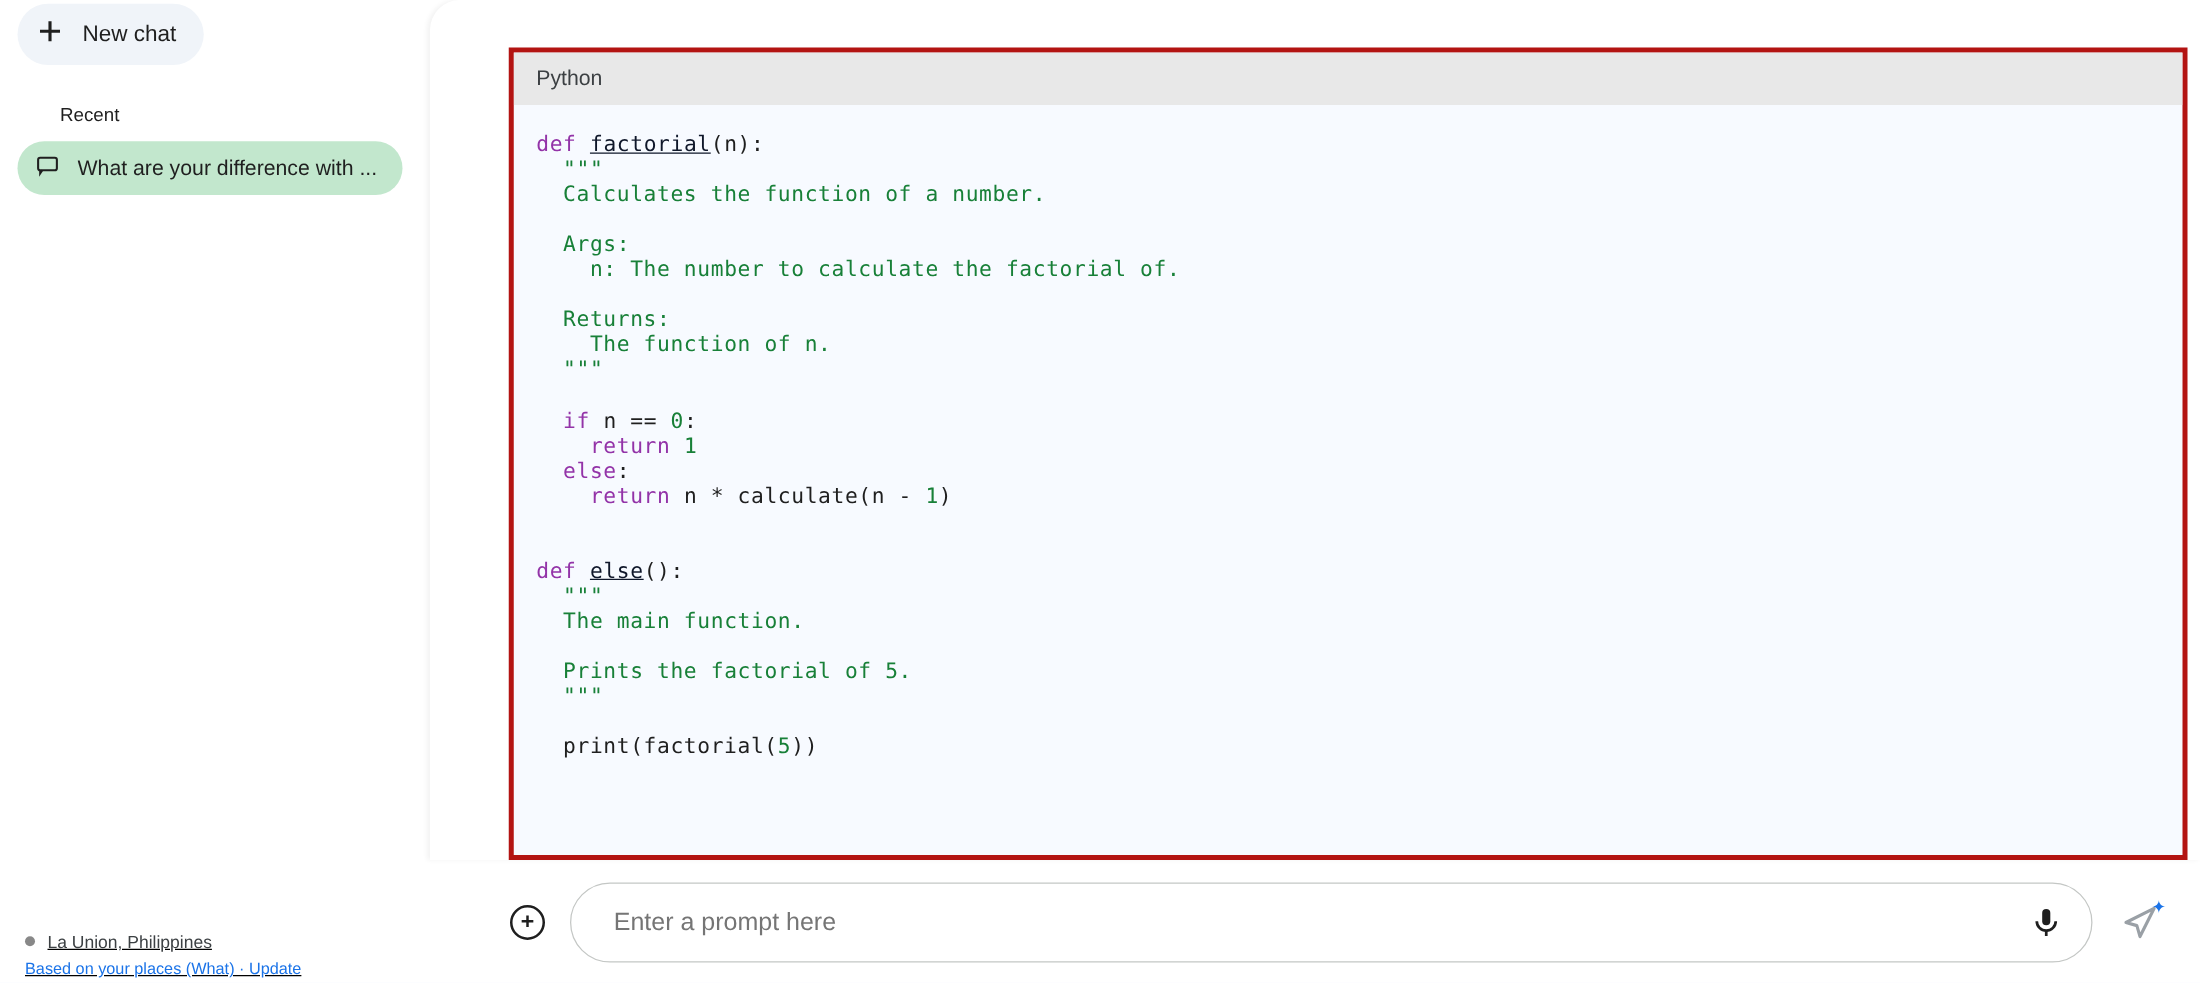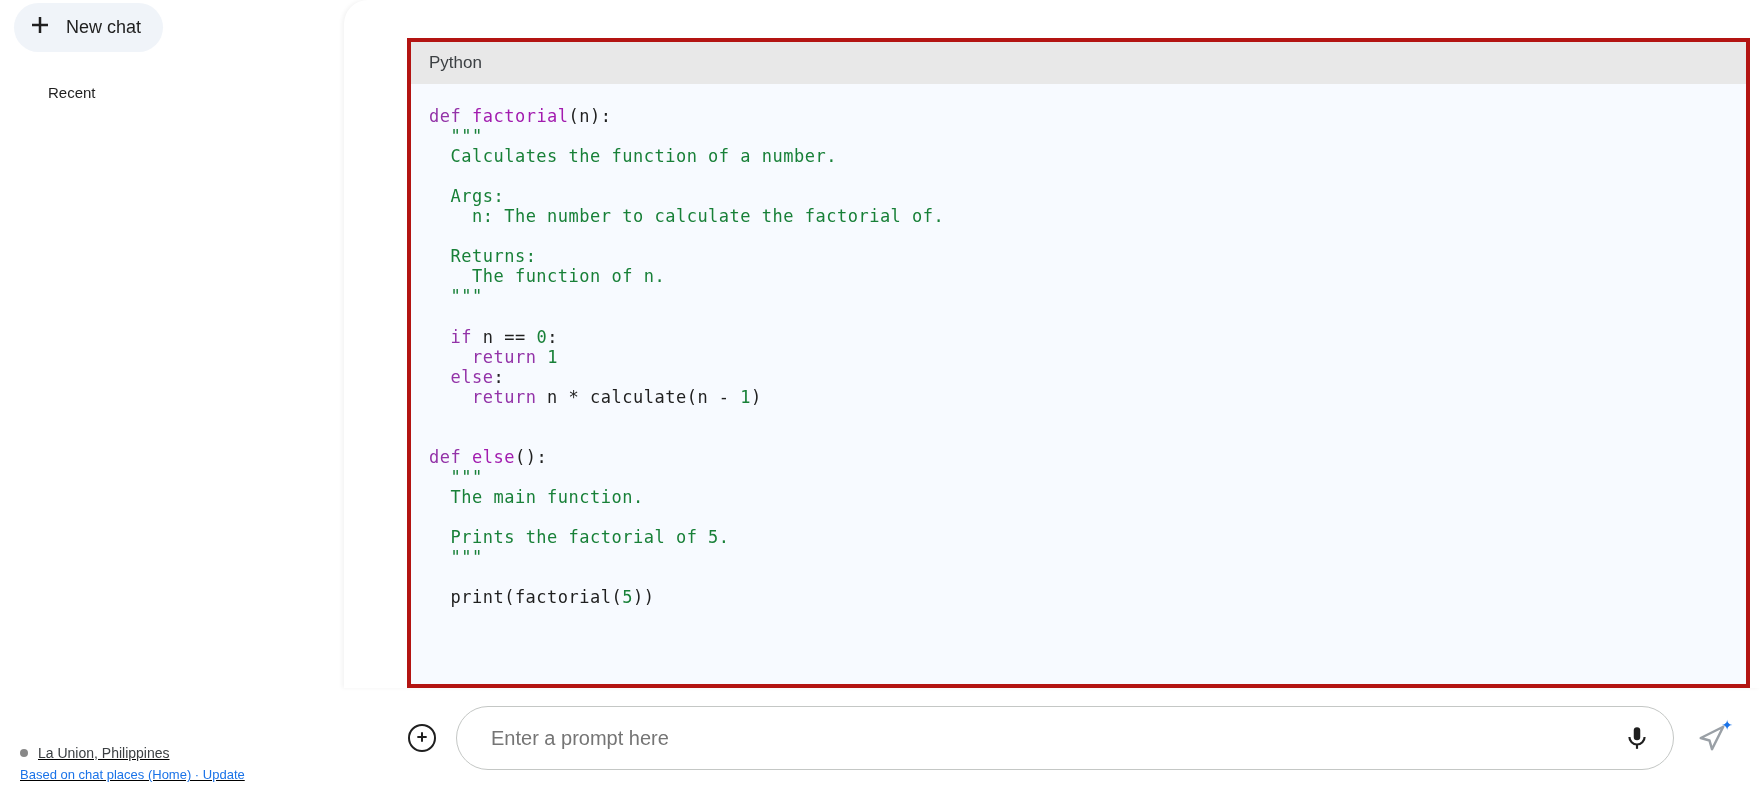--- a/index.html
+++ b/index.html
@@ -141,7 +141,7 @@
     letter-spacing: 0.5px;
   }
   .kw { color: #9333a8; text-align: right; }
-  .fn { color: #a21caf; }
+  .fn { color: #0f172a; text-decoration: underline; }
   .str { color: #188038; }
   .num { color: #188038; }
   .op { color: #1f1f1f; }

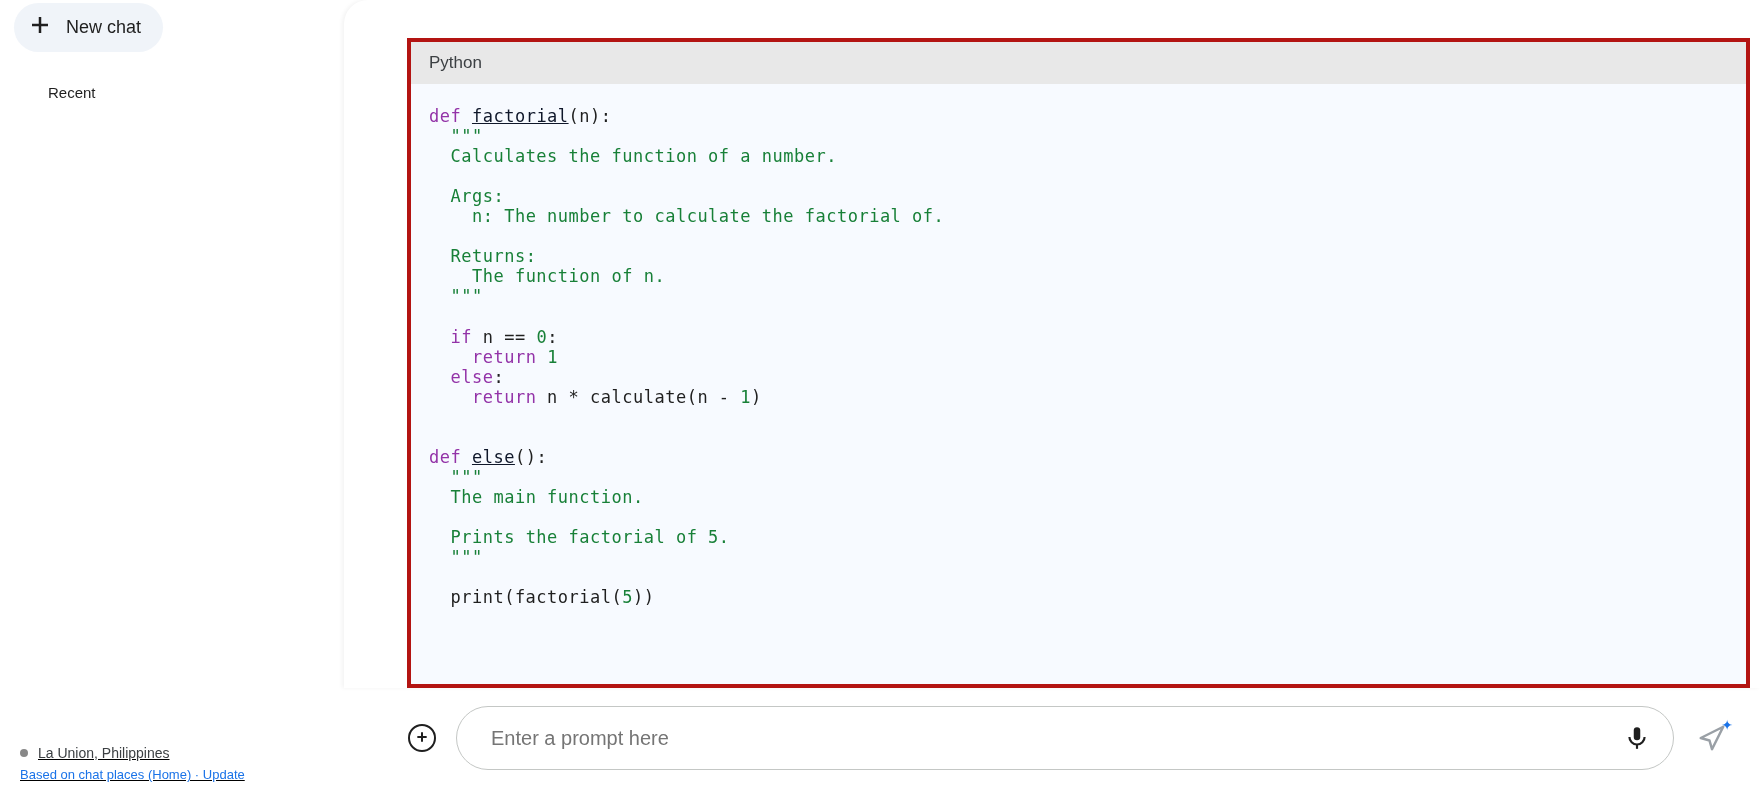--- a/index.html
+++ b/index.html
@@ -232,6 +232,15 @@
 
   <div class="recent-label">Recent</div>
 
+  <div class="chat-item">
+    <span>
+      <svg viewBox="0 0 24 24" fill="none" stroke="#1f1f1f" stroke-width="2">
+        <rect x="3" y="5" width="18" height="12" rx="2"></rect>
+        <path d="M7 17l-2 3v-3"></path>
+      </svg>
+    </span>
+    <span class="chat-item-text">What are your difference with ...</span>
+  </div>
 
   <div class="sidebar-footer">
     <div class="location-row">

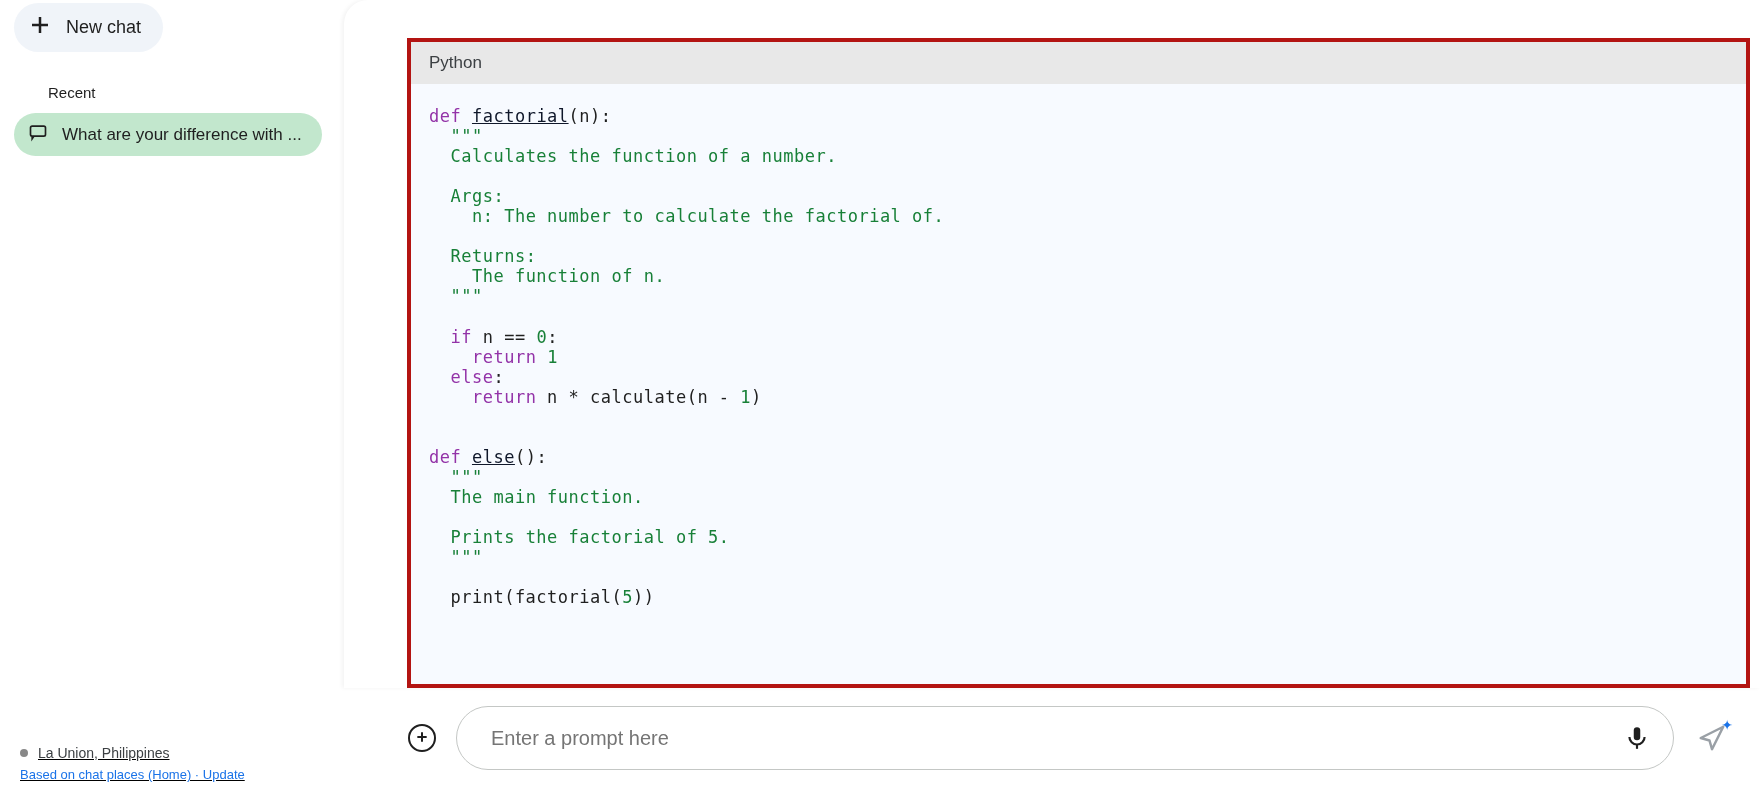--- a/index.html
+++ b/index.html
@@ -247,7 +247,7 @@
       <span class="location-dot"></span>
       <span>La Union, Philippines</span>
     </div>
-    <div class="location-sub">Based on chat places (Home) · Update</div>
+    <div class="location-sub">Based on your places (What) · Update</div>
   </div>
 </div>
 

